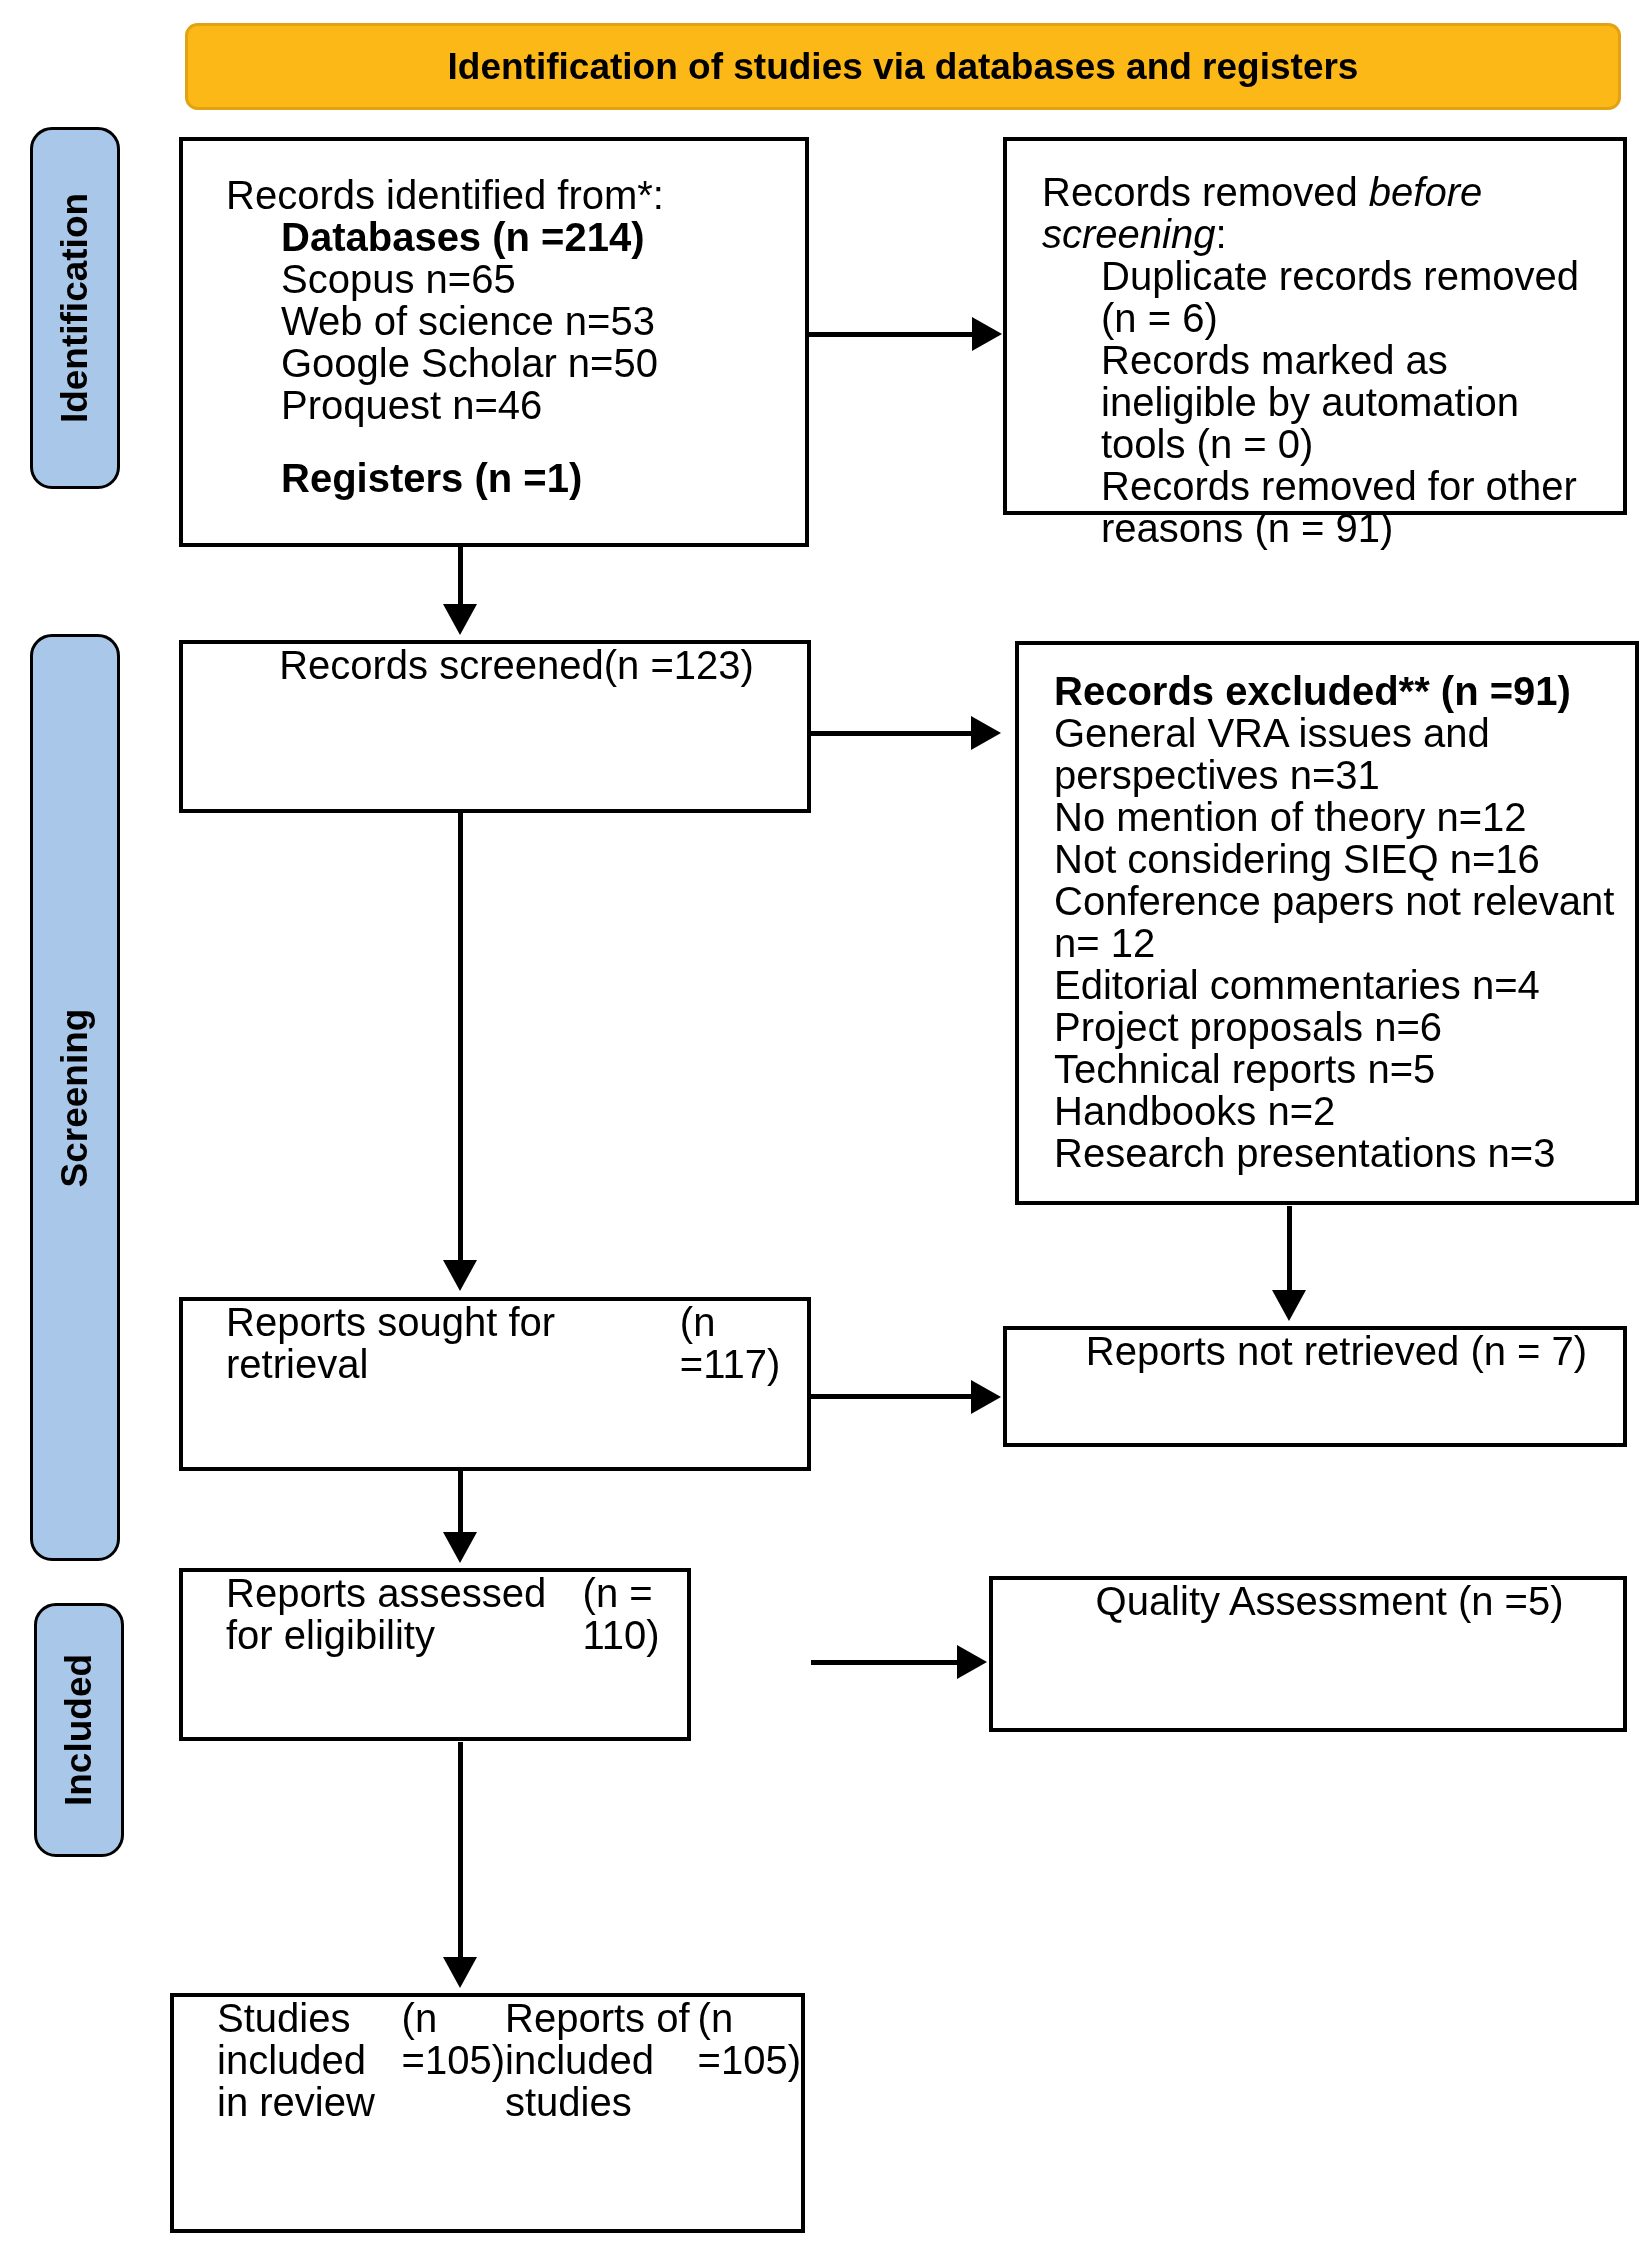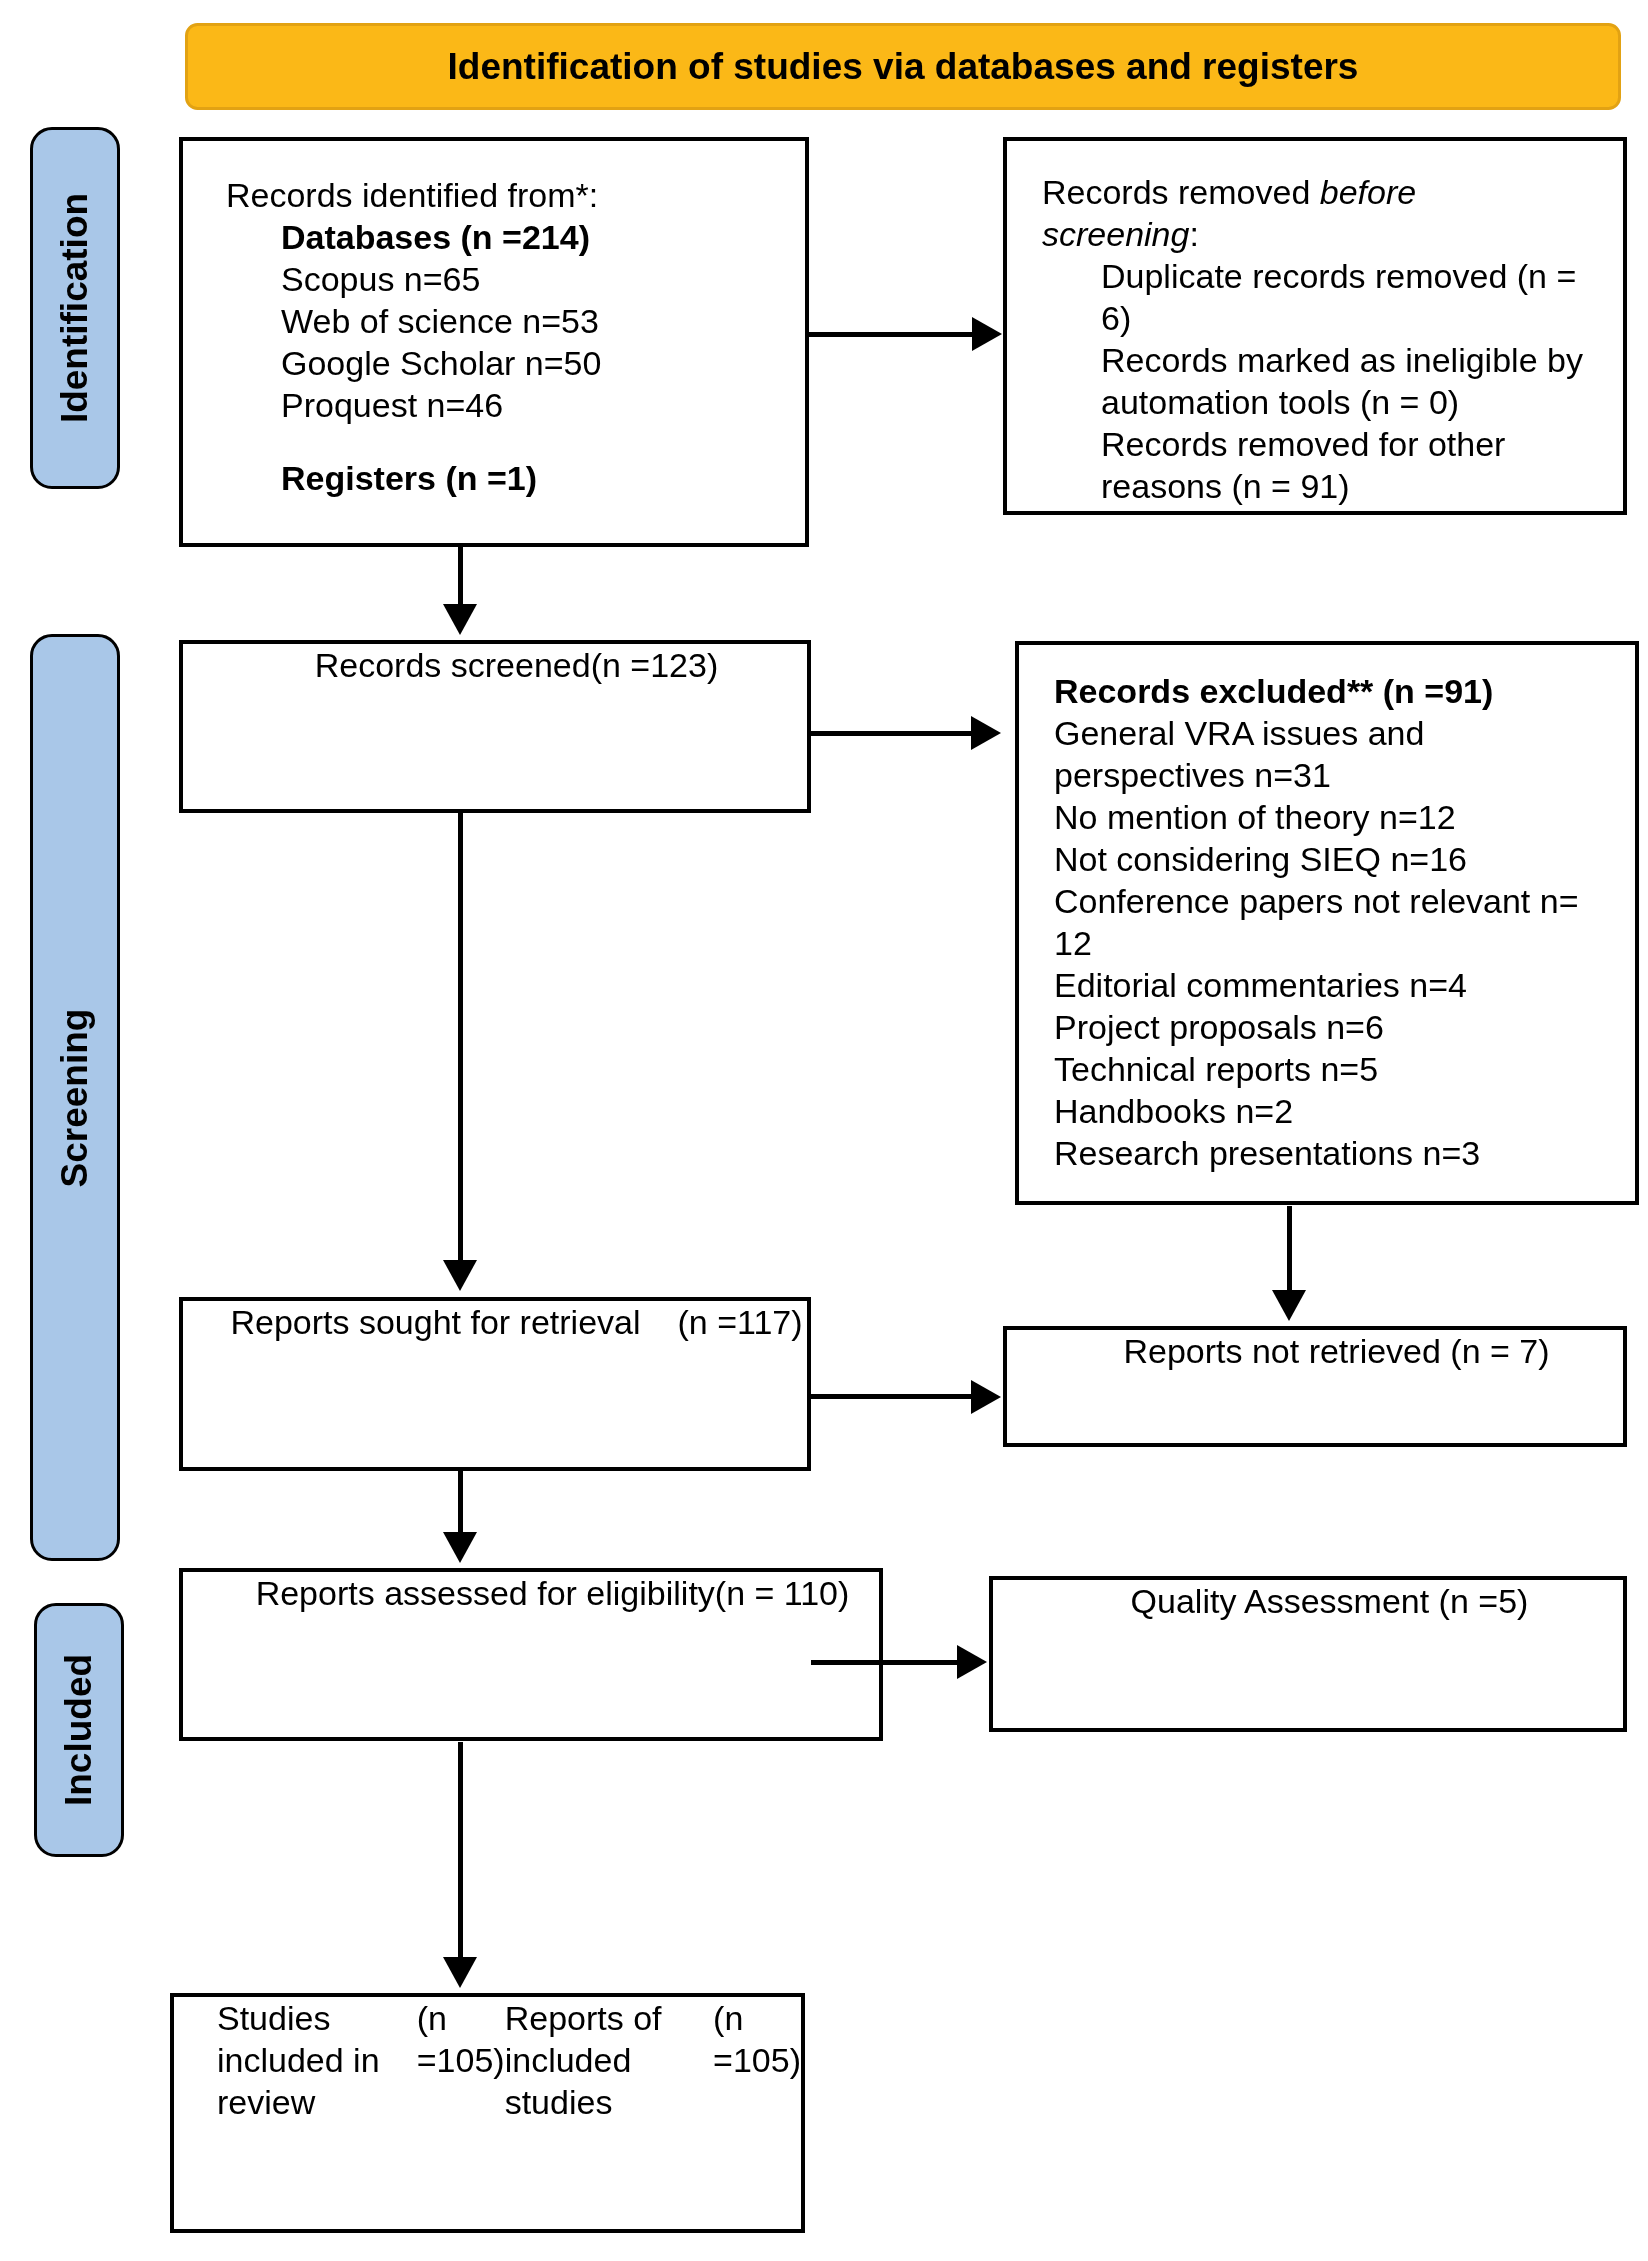--- a/index.html
+++ b/index.html
@@ -50,7 +50,7 @@
     background: #ffffff;
     border: 4.7px solid var(--line-black);
     box-sizing: border-box;
-    font-size: 34px;
+    font-size: 40px;
     line-height: 42px;
   }
   .box p { margin: 0; }

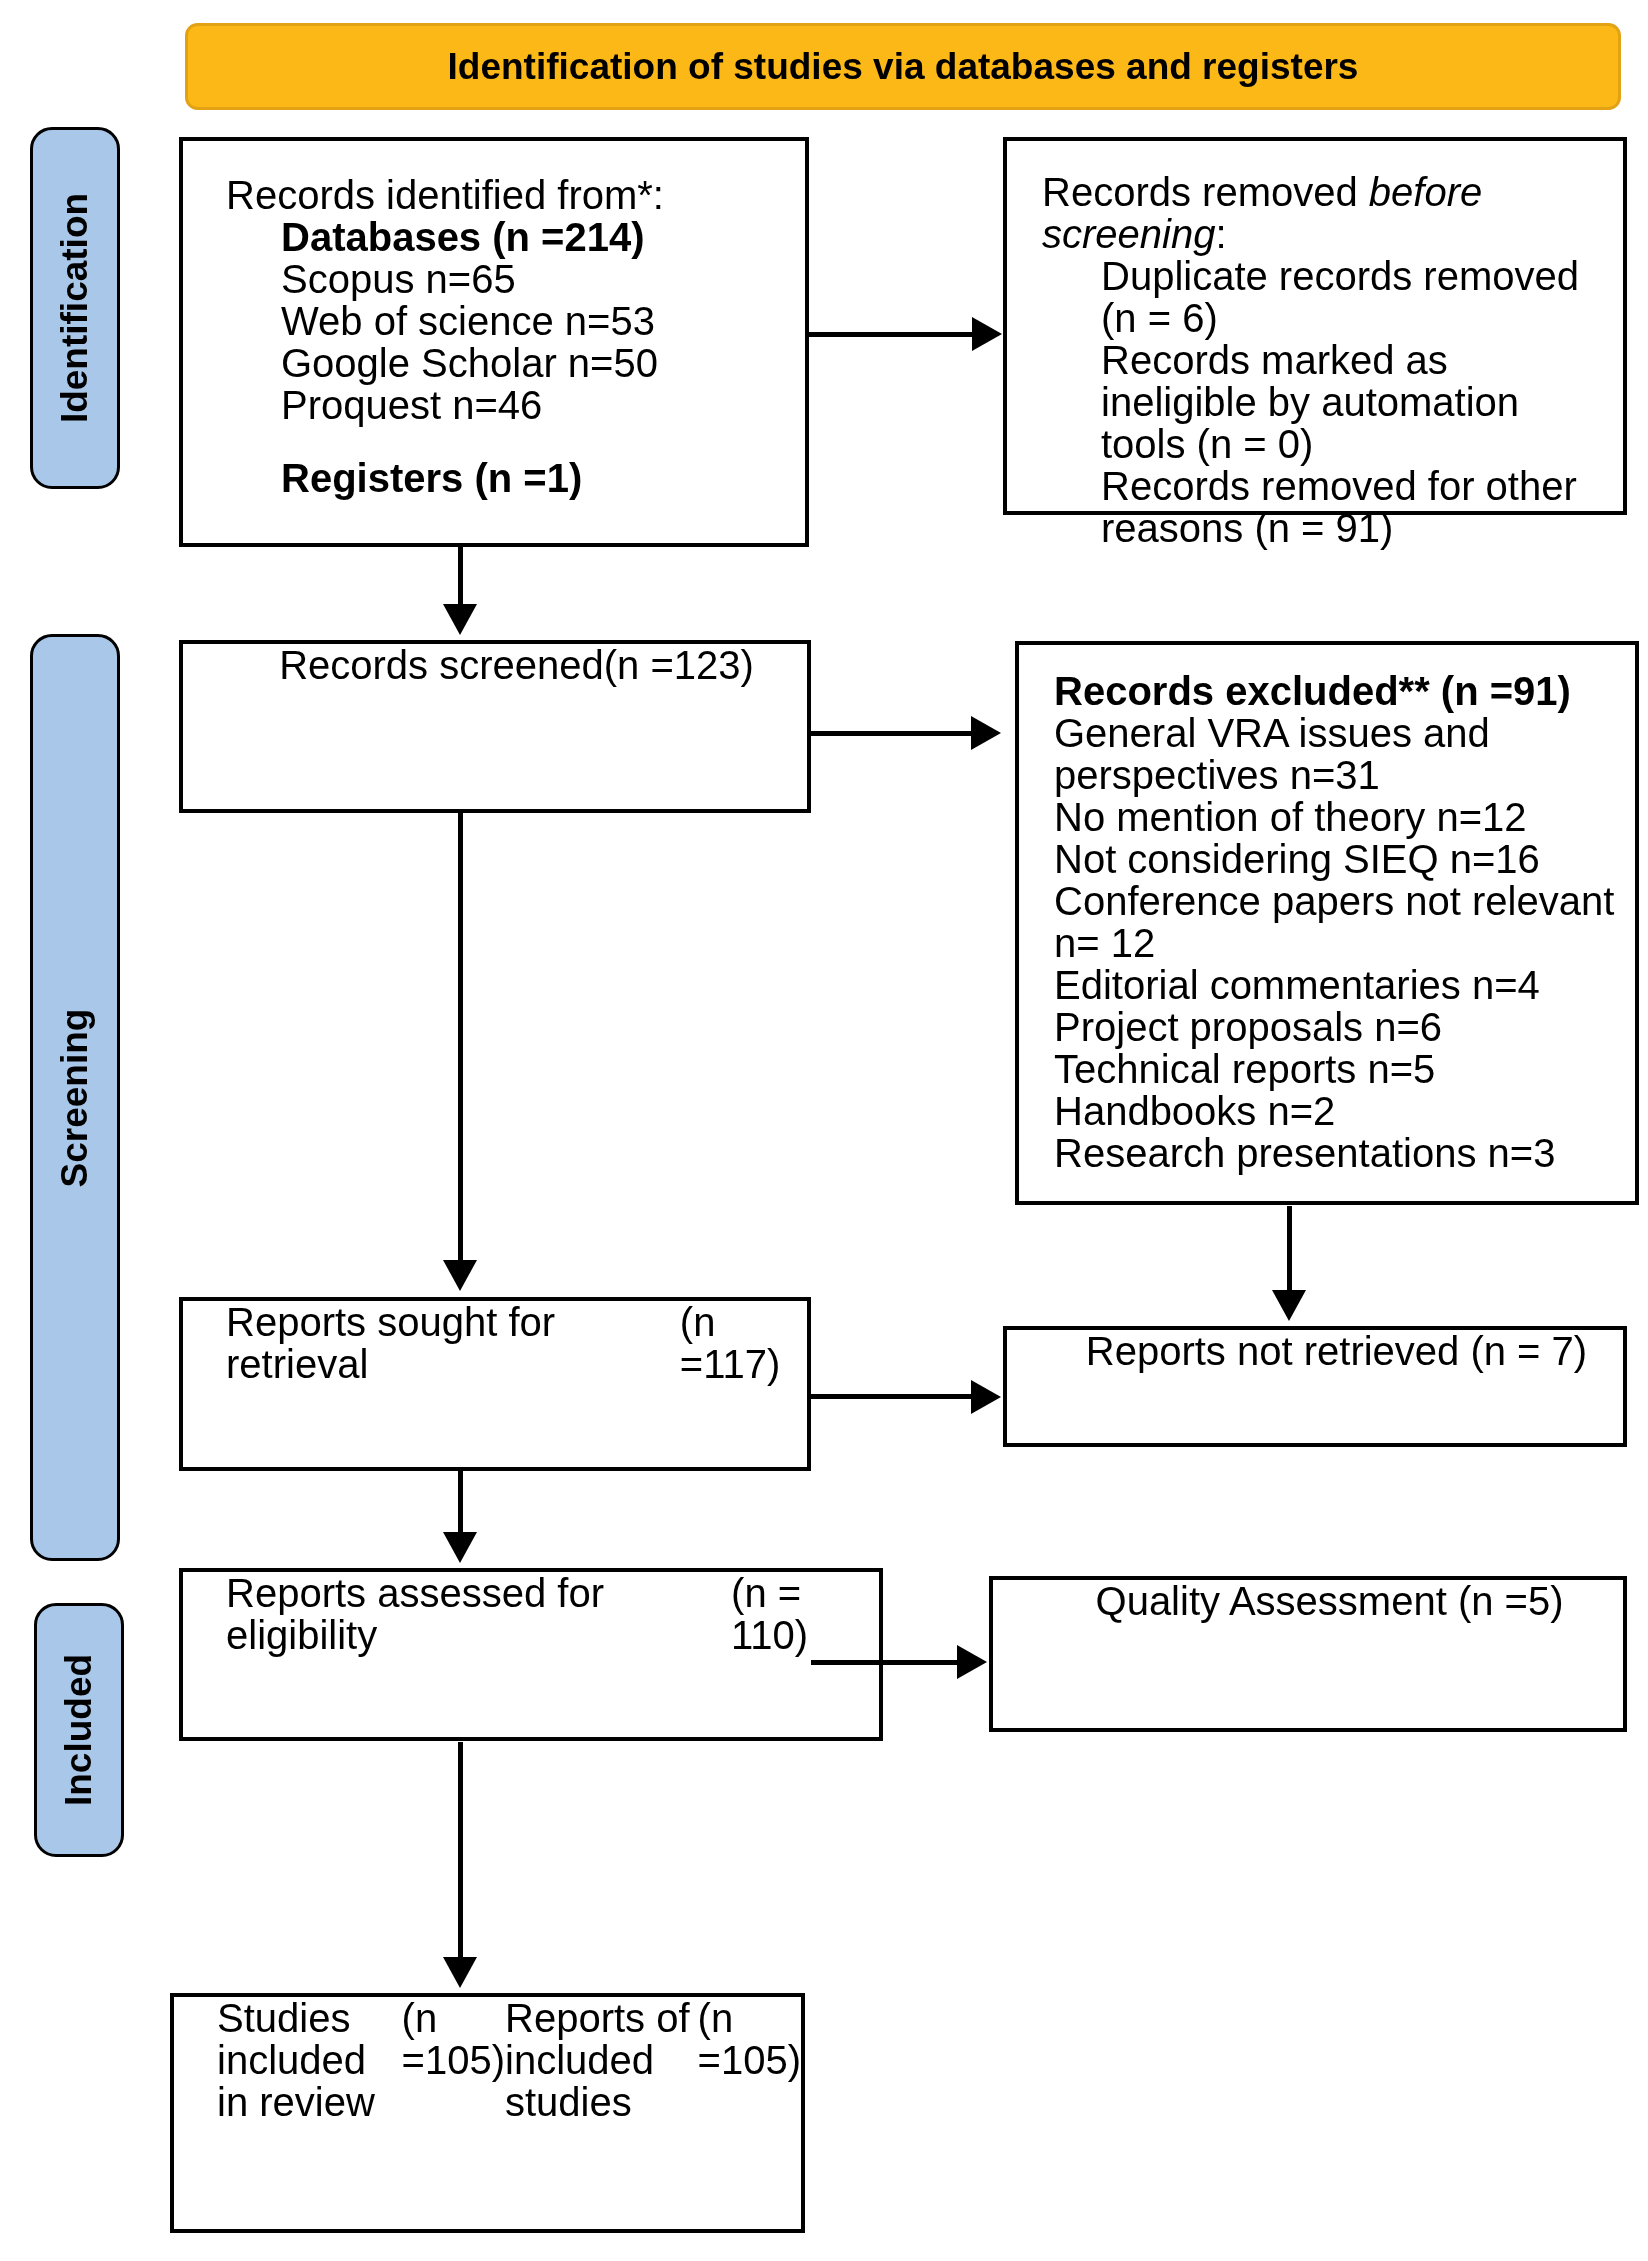--- a/index.html
+++ b/index.html
@@ -83,7 +83,7 @@
   #box-records-excluded  { left: 1003px; top: 641px; width: 624px; height: 564px; padding: 25px 19.5px 0 35px; margin-left: 12px; }
   #box-reports-sought    { left: 179px; top: 1297px; width: 632px; height: 174px; padding-left: 43px; gap: 37px; }
   #box-reports-not-retrieved { left: 1003px; top: 1326px; width: 624px; height: 121px; padding-left: 43px; }
-  #box-reports-assessed  { left: 179px; top: 1568px; width: 704px; height: 173px; padding-left: 43px; }
+  #box-reports-assessed  { left: 179px; top: 1568px; width: 512px; height: 173px; padding-left: 43px; }
   #box-reports-excluded  { left: 989px; top: 1576px; width: 638px; height: 156px; padding-left: 43px; }
   #box-studies-included  { left: 170px; top: 1993px; width: 635px; height: 240px; padding-left: 43px; }
   .b2-title { max-width: 453px; }

